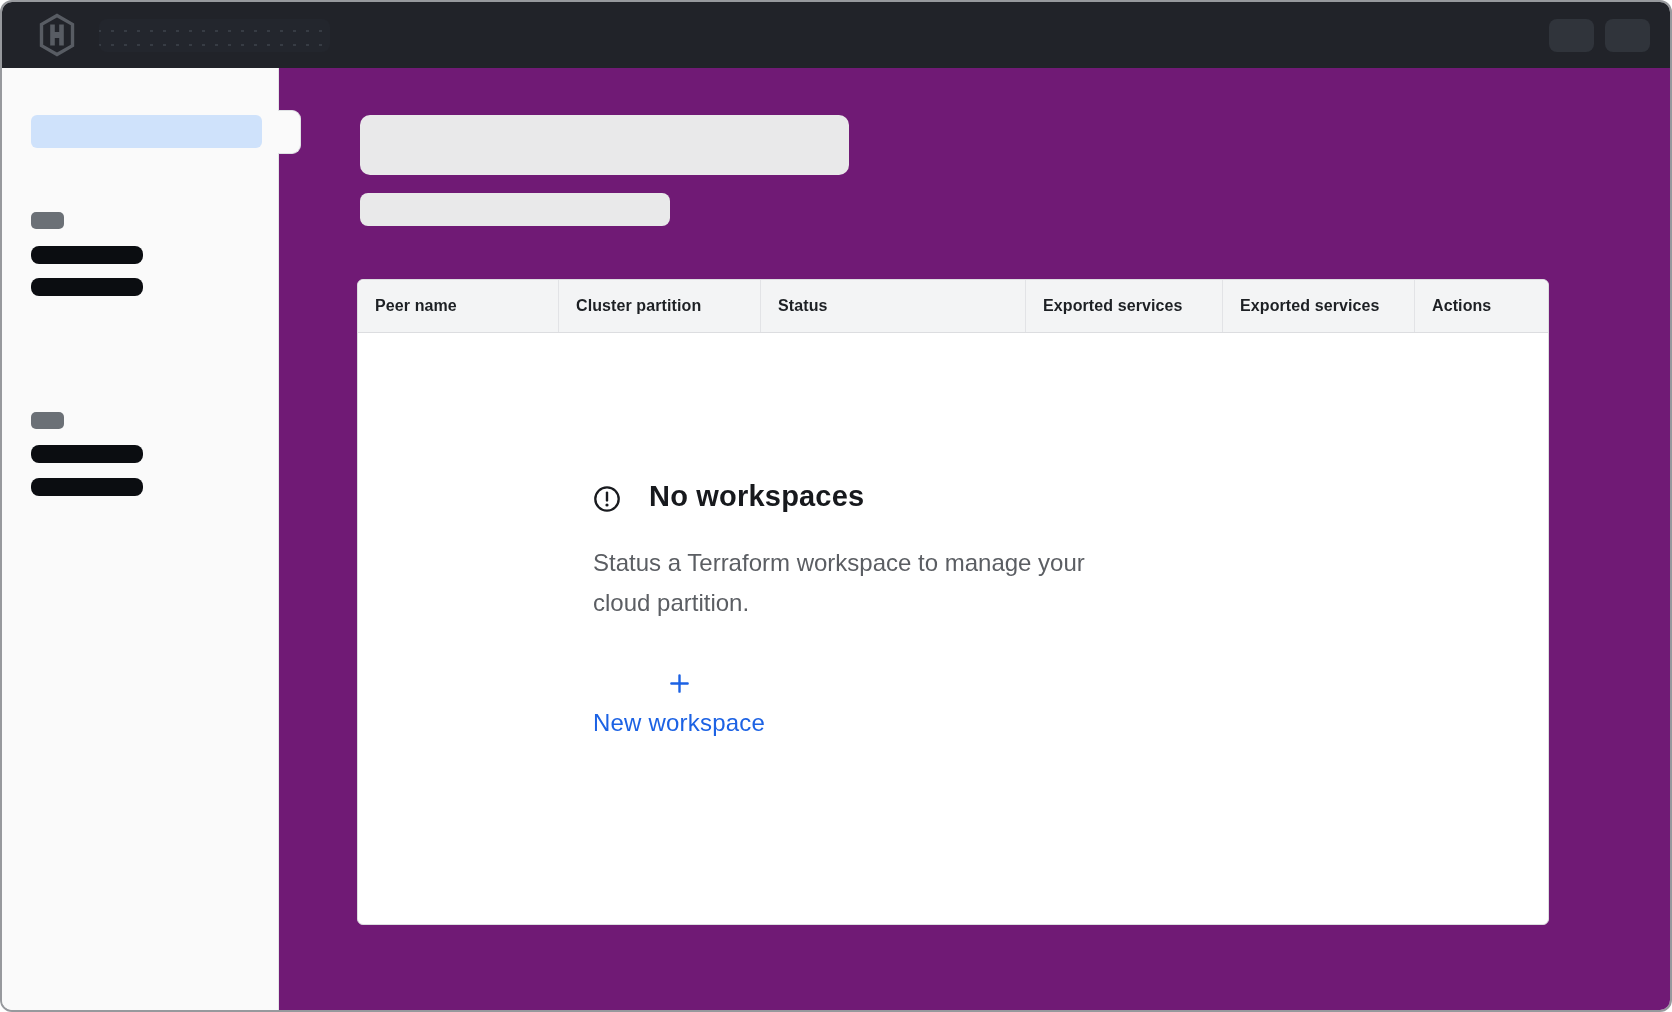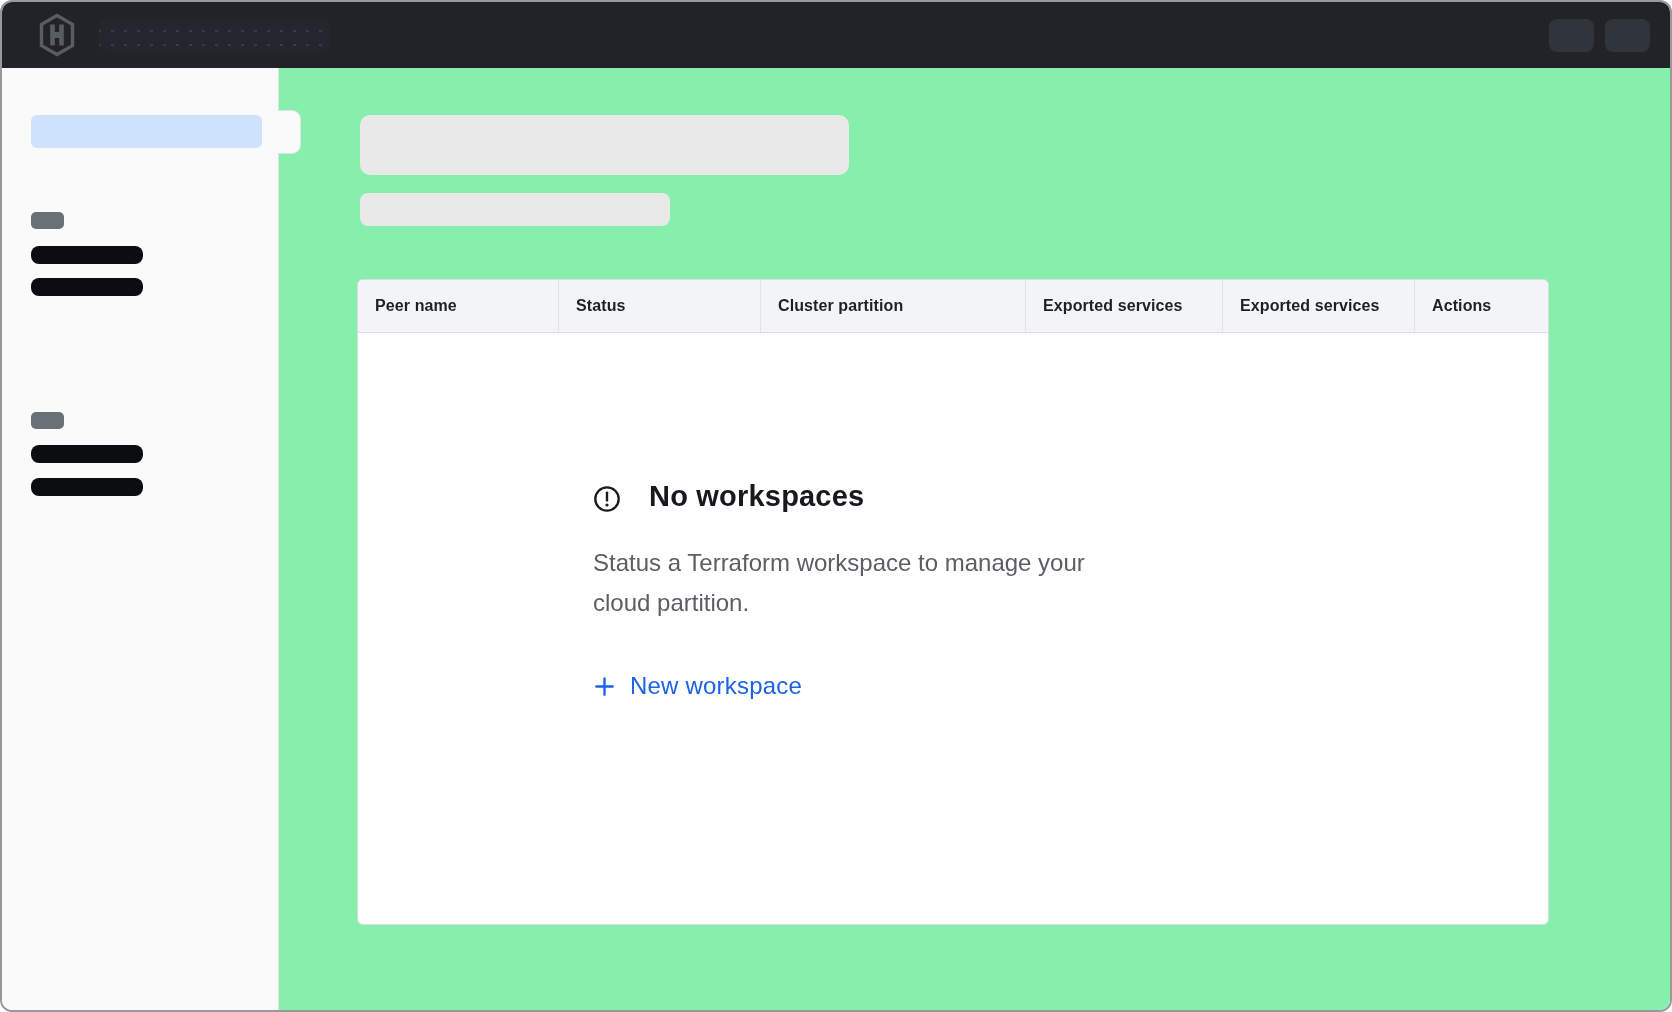--- a/index.html
+++ b/index.html
@@ -40,7 +40,7 @@
   .g2{top:344px;} .b3{top:377px;} .b4{top:410px;}
   .notch{position:absolute;top:42px;right:-23px;width:23px;height:44px;background:var(--sidebar-bg);
     border:1px solid #dfe1e4;border-left:none;border-radius:0 9px 9px 0;z-index:5;cursor:pointer;}
-  .main{flex:1;position:relative;background:#86efac;}
+  .main{flex:1;position:relative;background:#701a75;}
   .skel{position:absolute;background:var(--skeleton);}
   .skel-title{left:81px;top:47px;width:489px;height:60px;border-radius:10px;}
   .skel-sub{left:81px;top:125px;width:310px;height:33px;border-radius:8px;}

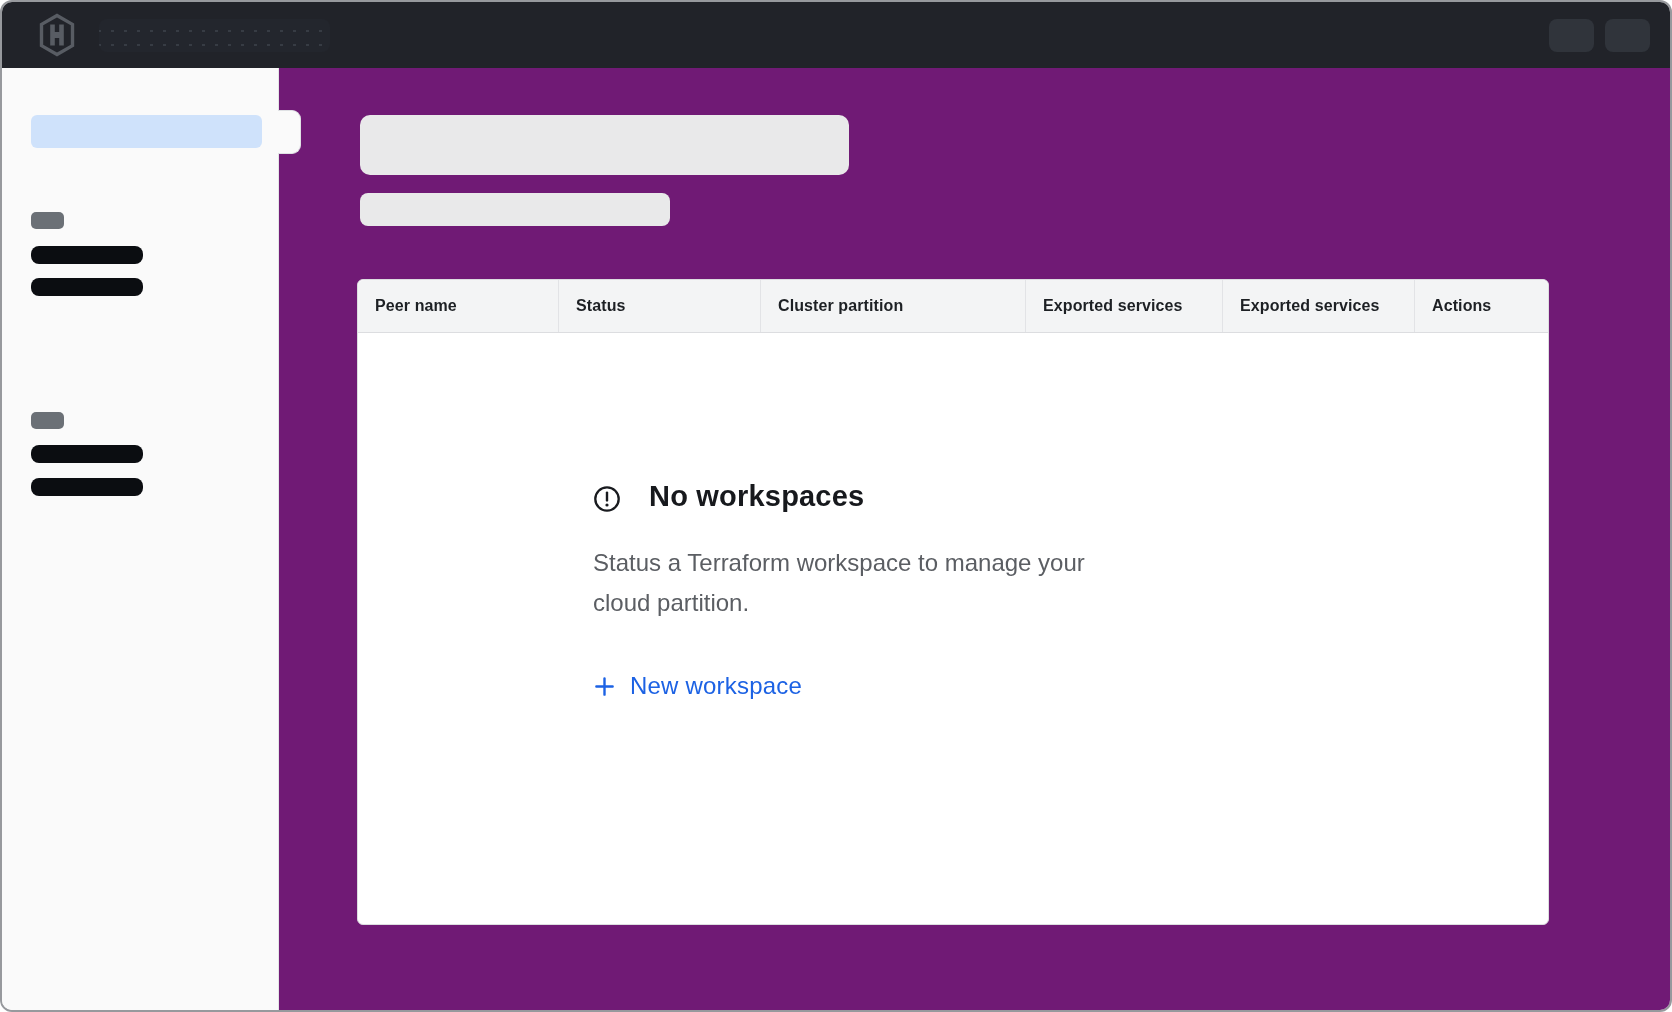--- a/index.html
+++ b/index.html
@@ -102,8 +102,8 @@
       <section class="table">
         <div class="thead">
           <div class="th">Peer name</div>
+          <div class="th">Cluster partition</div>
           <div class="th">Status</div>
-          <div class="th">Cluster partition</div>
           <div class="th">Exported services</div>
           <div class="th">Exported services</div>
           <div class="th">Actions</div>

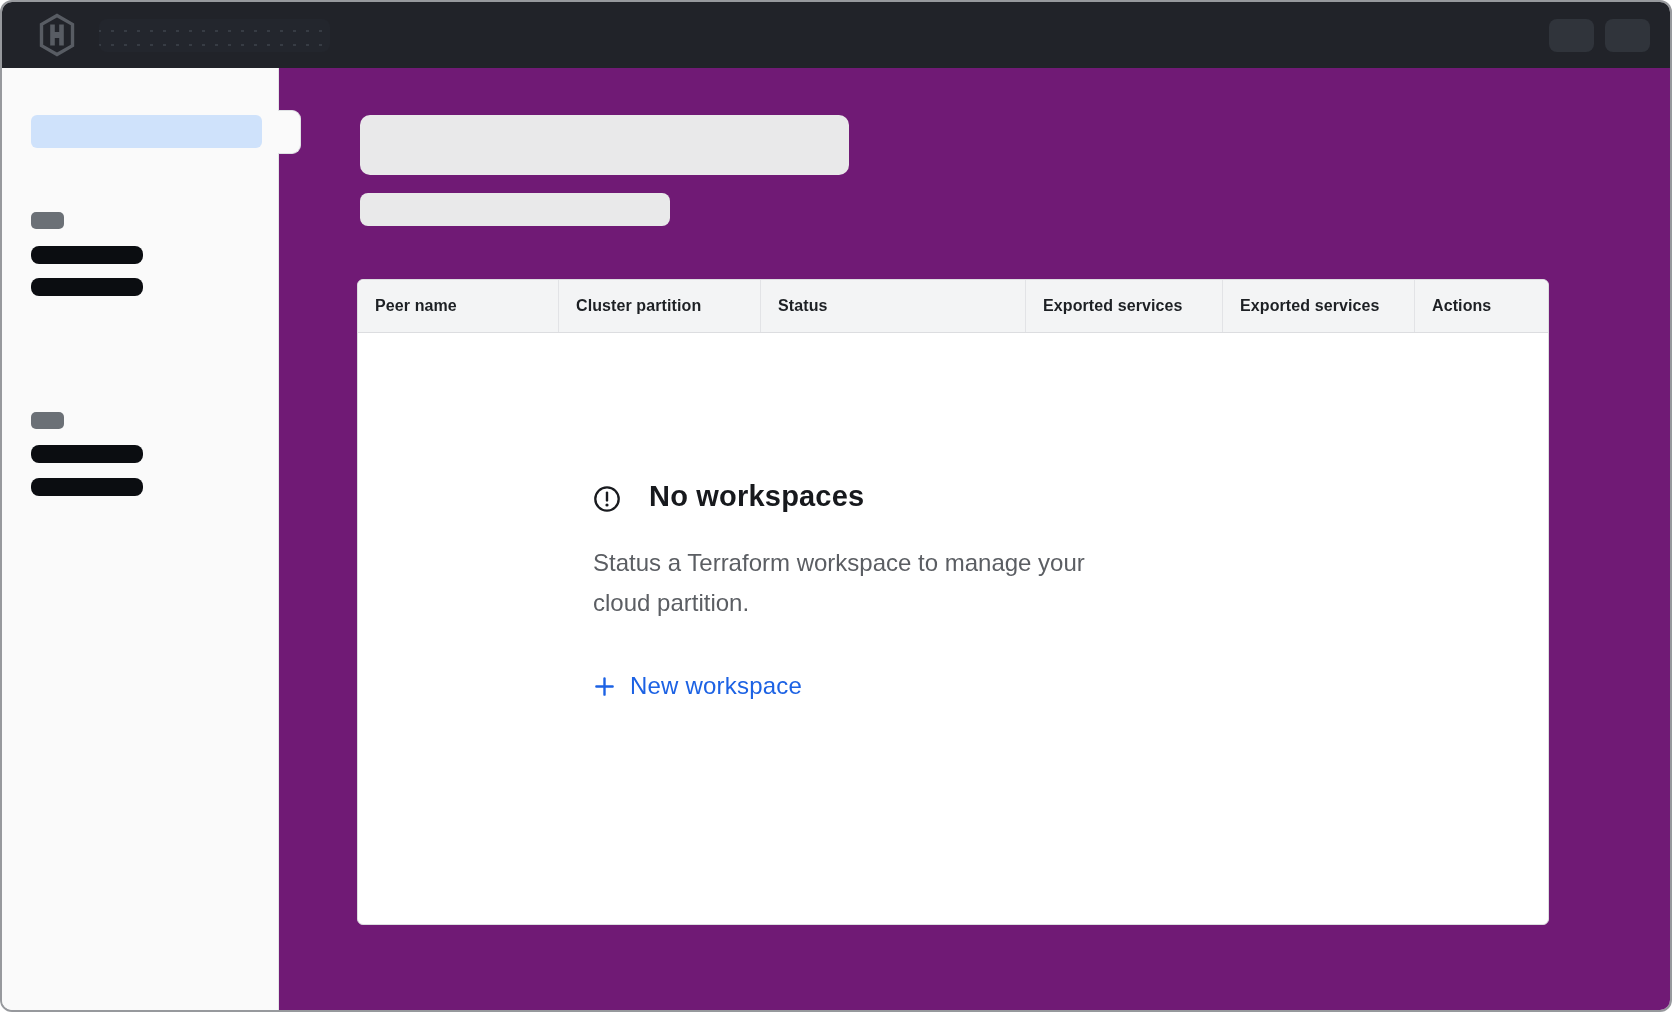--- a/index.html
+++ b/index.html
@@ -59,7 +59,7 @@
   .empty-head{display:flex;align-items:flex-end;gap:28px;}
   .empty-title{font-size:29px;font-weight:700;color:#17191d;letter-spacing:.2px;}
   .empty-desc{margin-top:30px;font-size:24px;line-height:40px;color:var(--desc);}
-  .empty-link{margin-top:49px;display:flex;align-items:center;gap:14px;cursor:pointer;width:max-content;}
+  .empty-link{margin-top:49px;display:flex;align-items:center;gap:14px;cursor:pointer;width:max-content;flex-direction:column;}
   .empty-link-label{font-size:24px;font-weight:500;color:var(--accent);letter-spacing:.2px;}
   .icon{display:inline-flex;flex:none;}
 </style>

